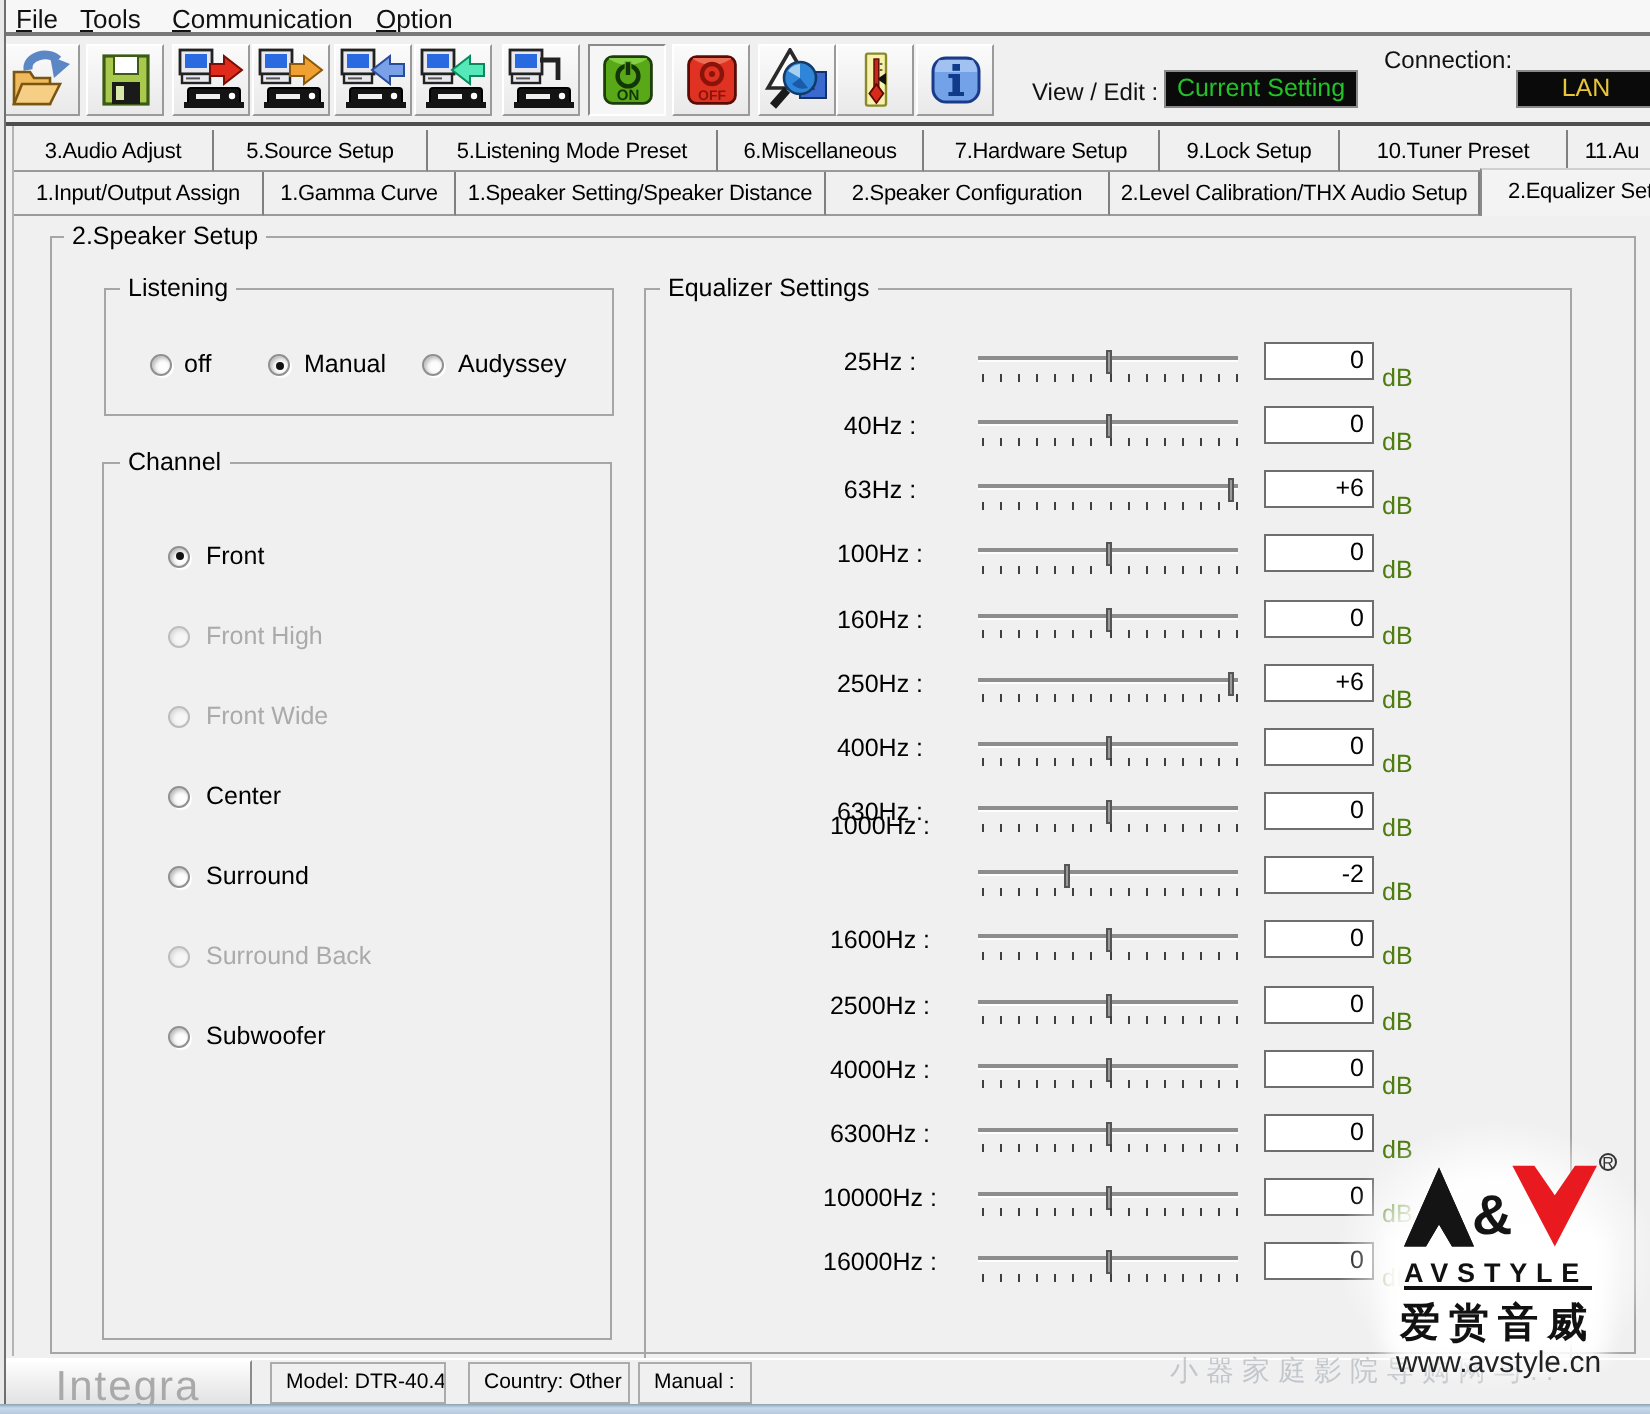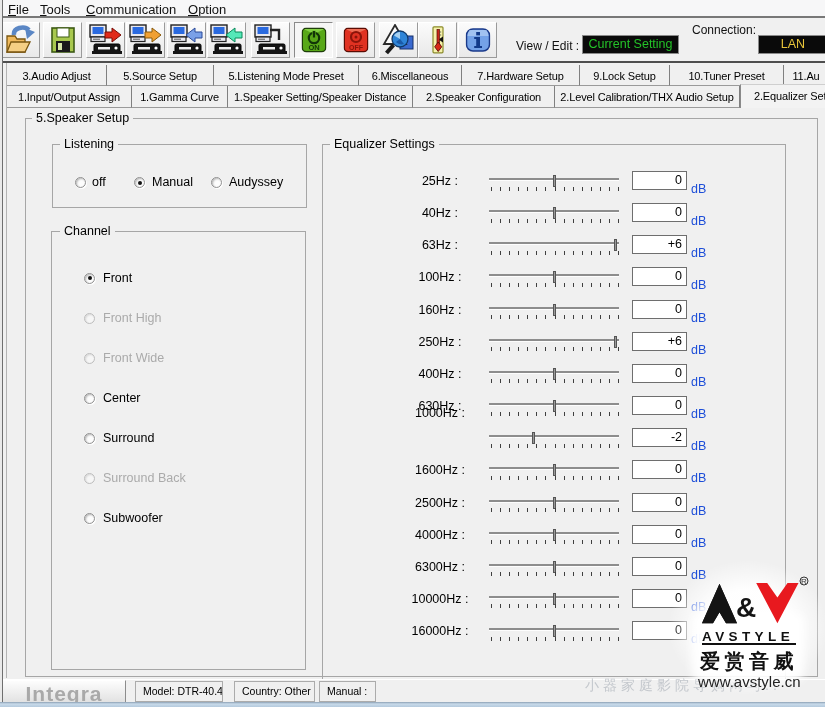--- a/index.html
+++ b/index.html
@@ -232,7 +232,7 @@
 <div class="abs" id="tabsel">2.Equalizer Settings</div>
 <div class="abs" id="pageborderL"></div>
 <div class="gbox" style="left:25px;top:118px;width:793px;height:559px">
-    <span class="glabel" style="left:6px">5.Speaker Setup</span>
+    <span class="glabel" style="left:6px">2.Speaker Setup</span>
   </div>
 <div class="gbox" style="left:52px;top:144px;width:255px;height:64px">
     <span class="glabel" style="left:7px">Listening</span>

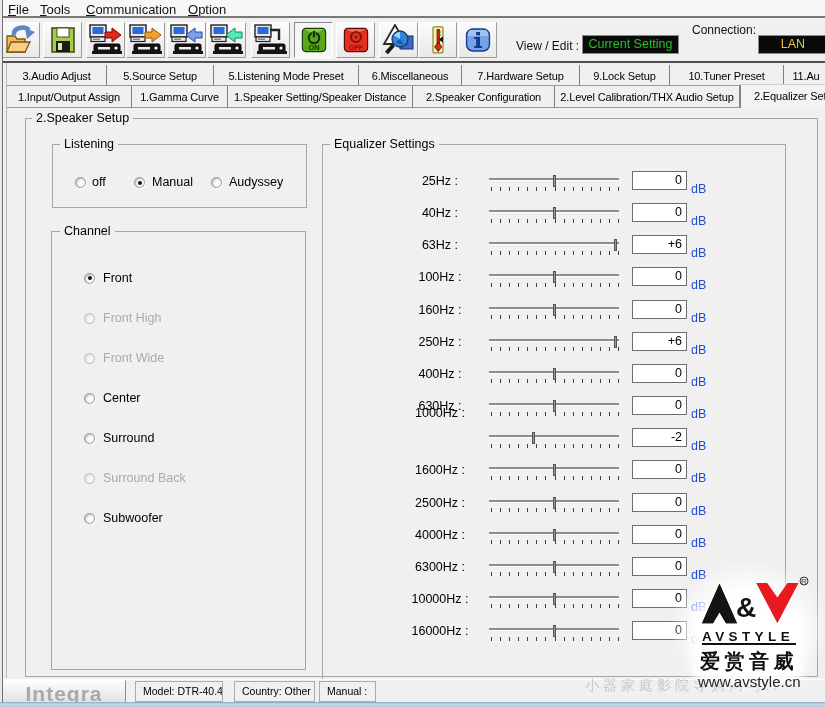--- a/index.html
+++ b/index.html
@@ -48,7 +48,7 @@
 .tick { position:absolute; width:1px; height:4px; background:#3f3f3f; }
 .eqbox { position:absolute; left:632px; width:55px; height:19px; background:#fff; border:1px solid #6e6e6e;
   font-size:12.5px; text-align:right; padding-right:4px; line-height:17px; }
-.dB { position:absolute; left:691px; font-size:12.5px; color:#1d4ed8; }
+.dB { position:absolute; left:691px; font-size:12.5px; color:#4d7c0f; }
 
 #statusbar { left:0; top:679px; width:825px; height:23px; background:#f0f0f0; border-top:1px solid #ffffff; }
 #integra { position:absolute; left:2px; top:680px; width:124px; height:23px;

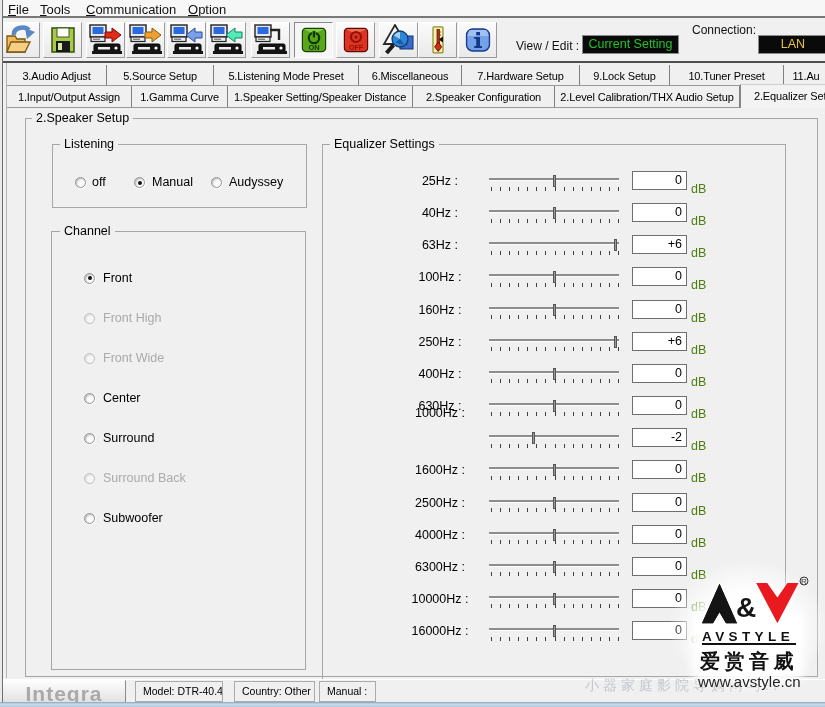--- a/index.html
+++ b/index.html
@@ -54,7 +54,7 @@
 #integra { position:absolute; left:2px; top:680px; width:124px; height:23px;
   background:linear-gradient(#fdfdfd,#e2e2e2); border:1px solid; border-color:#ffffff #8c8c8c #8c8c8c #ffffff;
   overflow:hidden; text-align:center; }
-#integra span { font-size:21px; font-weight:bold; color:#a9a9a9; letter-spacing:1px; line-height:25px;text-align:right; }
+#integra span { font-size:21px; font-weight:normal; color:#a9a9a9; letter-spacing:1px; line-height:25px;text-align:right; }
 .scell { position:absolute; top:681px; height:21px; border:1px solid #ababab; font-size:10.5px; line-height:19px;
   padding-left:7px; color:#000; background:#f0f0f0; white-space:nowrap; overflow:hidden; }
 #bottomstrip { left:0; top:702px; width:825px; height:5px;

